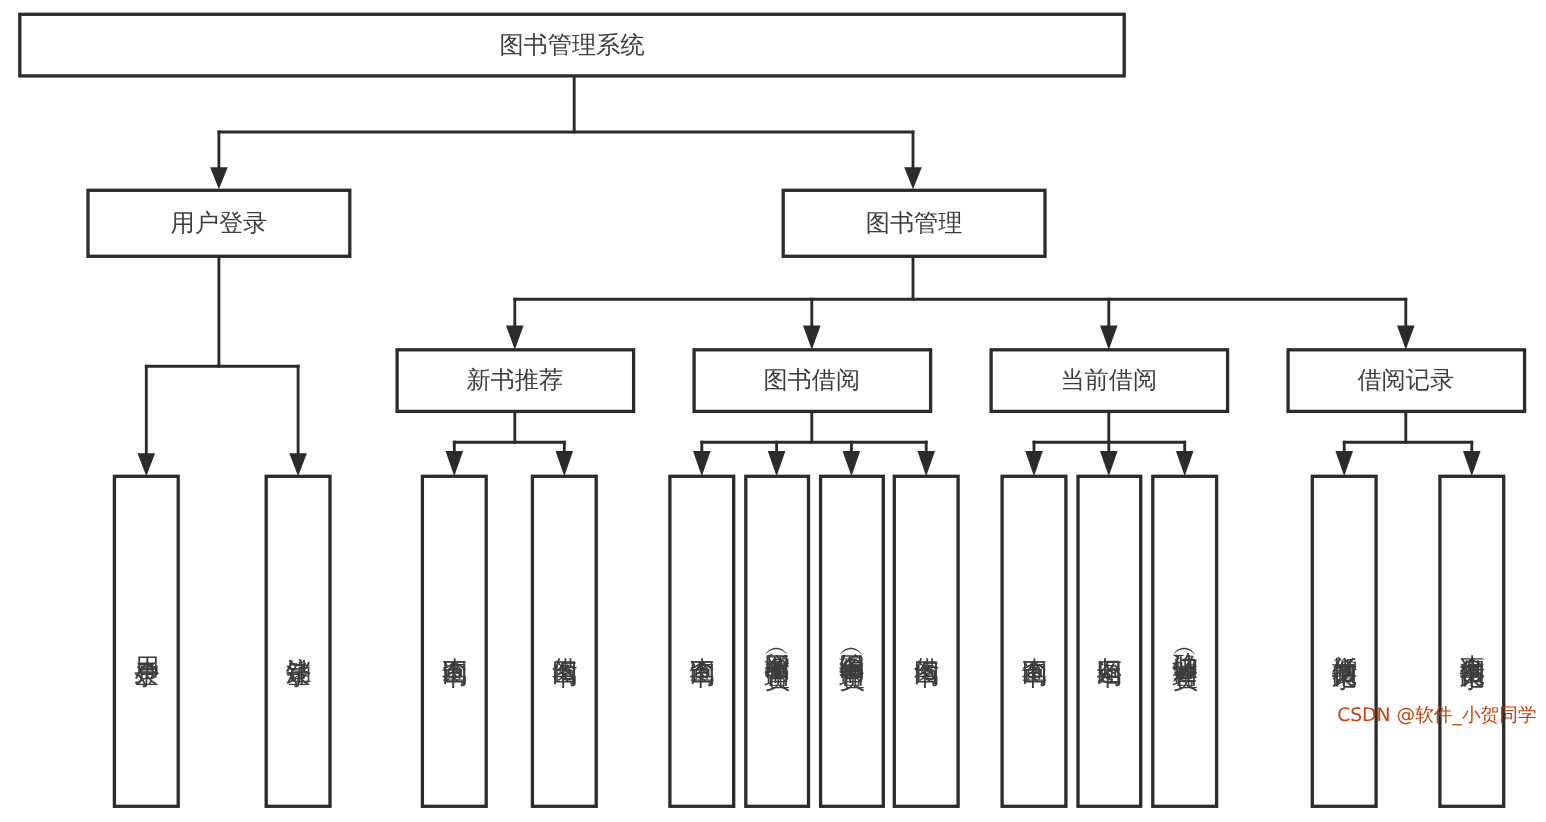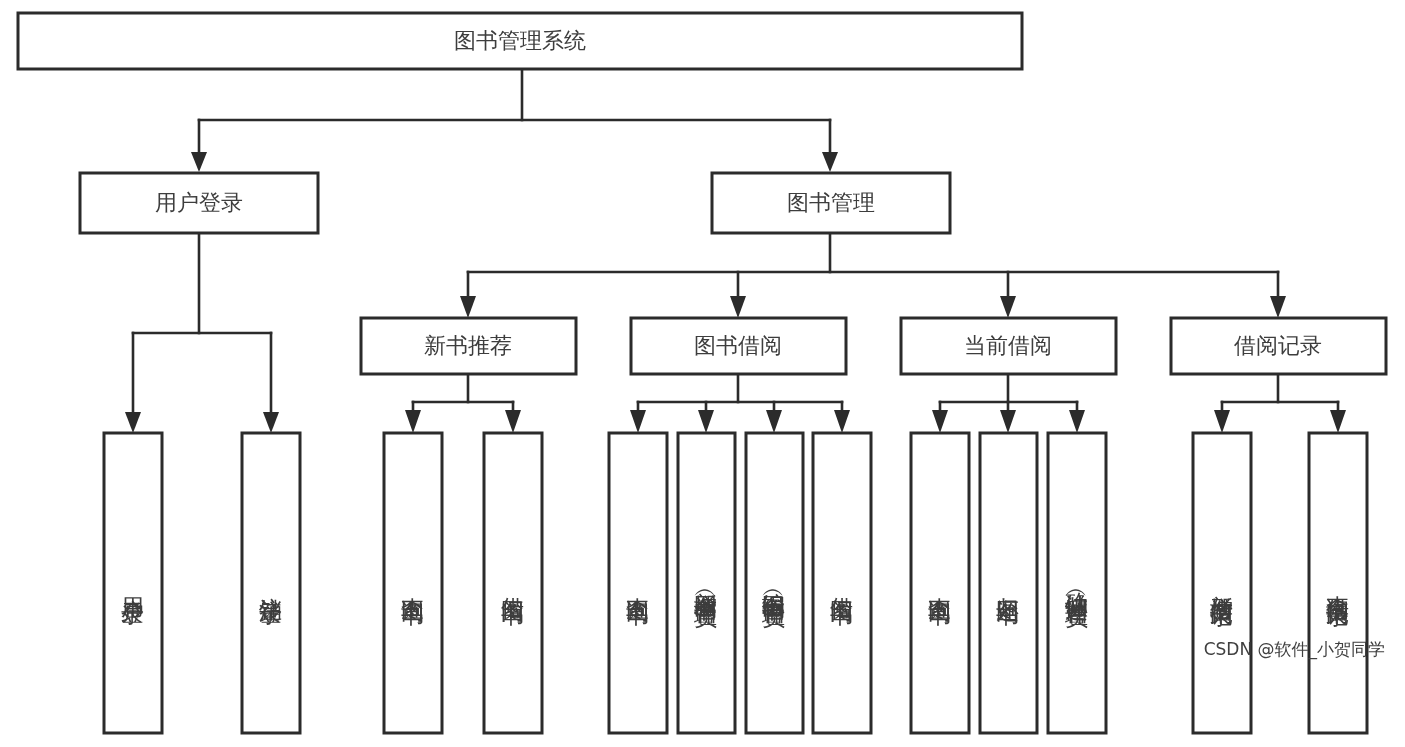--- a/index.html
+++ b/index.html
@@ -61,11 +61,11 @@
   }
   .watermark {
     position: absolute;
-    right: 20px;
+    right: 8px;
     bottom: 6px;
     font-family: "DejaVu Sans", "Liberation Sans", sans-serif;
     font-size: 17px;
-    color: #404040;
+    color: #c2410c;
     white-space: nowrap;
     pointer-events: none;
   }

